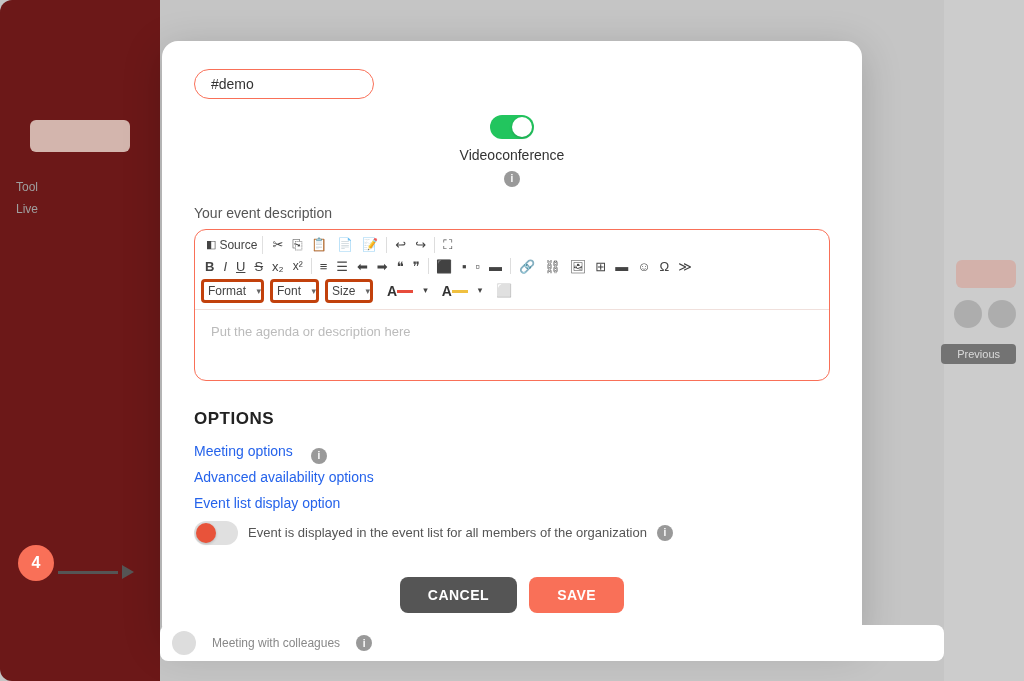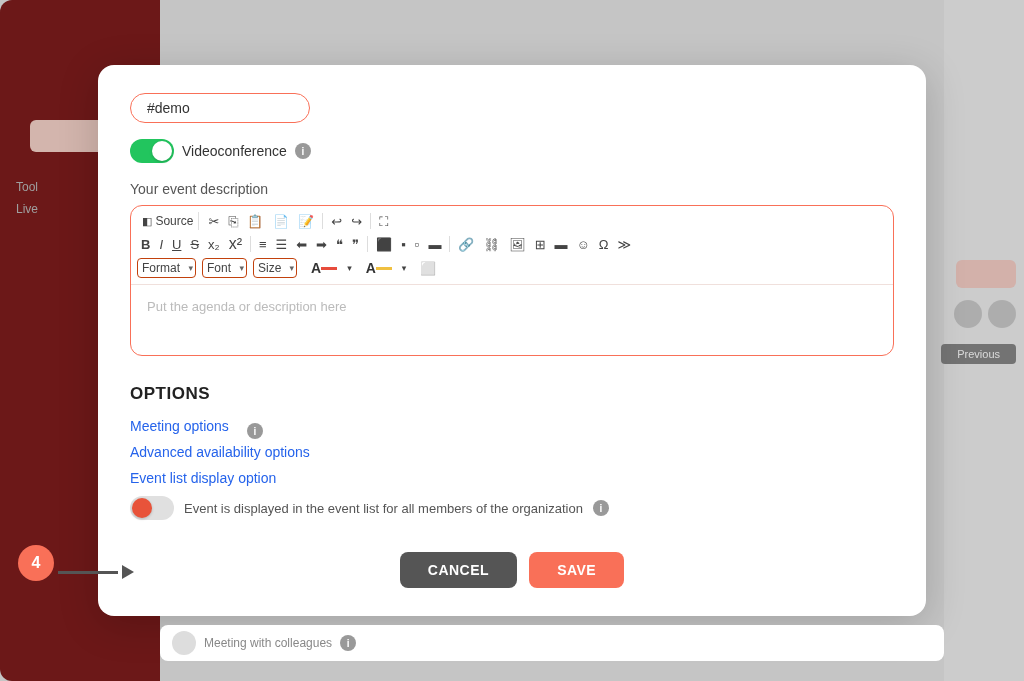--- a/index.html
+++ b/index.html
@@ -80,7 +80,7 @@
     .modal {
       background: white;
       border-radius: 16px;
-      width: 828px;
+      width: 700px;
       padding: 28px 32px 28px;
       position: relative;
       box-shadow: 0 8px 40px rgba(0,0,0,0.18);

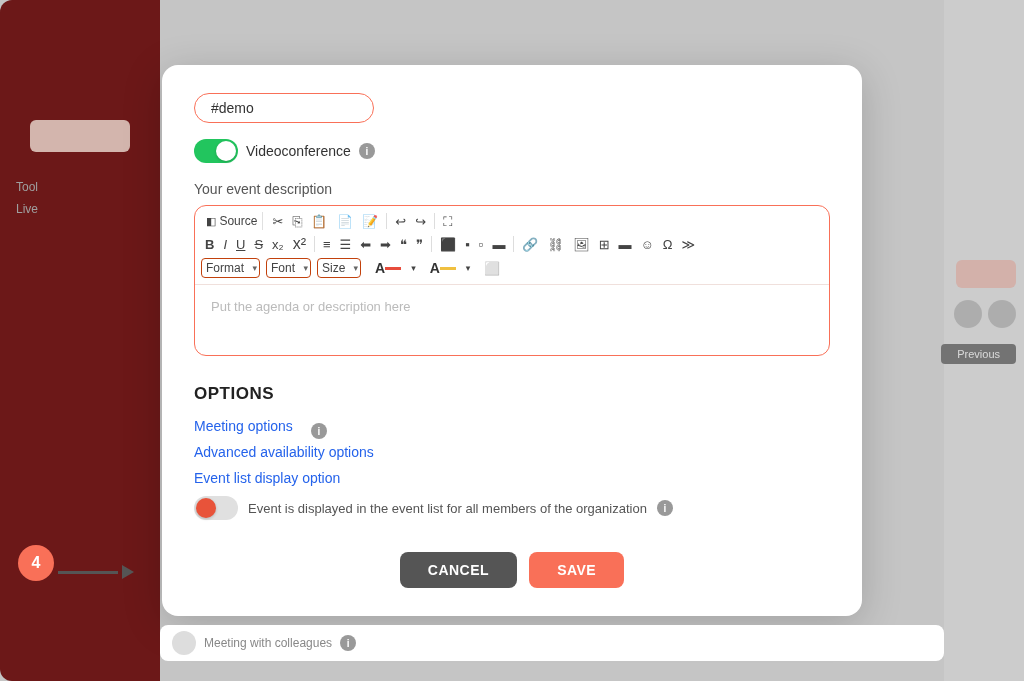--- a/index.html
+++ b/index.html
@@ -107,6 +107,7 @@
       align-items: center;
       gap: 8px;
       margin-bottom: 18px;
+      flex-direction: column;
     }
     .toggle-track {
       width: 44px;

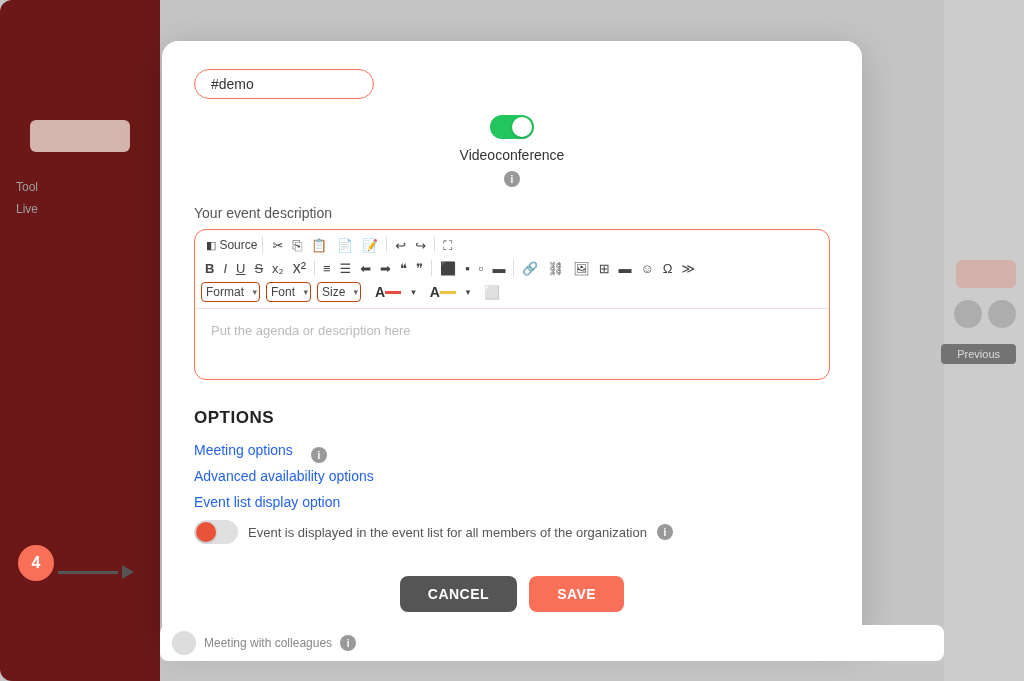--- a/index.html
+++ b/index.html
@@ -457,7 +457,7 @@
           <button class="toolbar-btn" style="text-decoration:underline;" title="Underline">U</button>
           <button class="toolbar-btn" style="text-decoration:line-through;" title="Strikethrough">S</button>
           <button class="toolbar-btn" title="Subscript" style="font-size:13px;">x₂</button>
-          <button class="toolbar-btn" title="Superscript" style="font-size:16px;">x²</button>
+          <button class="toolbar-btn" title="Superscript" style="font-size:12px;">x²</button>
           <div class="toolbar-sep"></div>
           <button class="toolbar-btn" title="Ordered List">≡</button>
           <button class="toolbar-btn" title="Unordered List">☰</button>

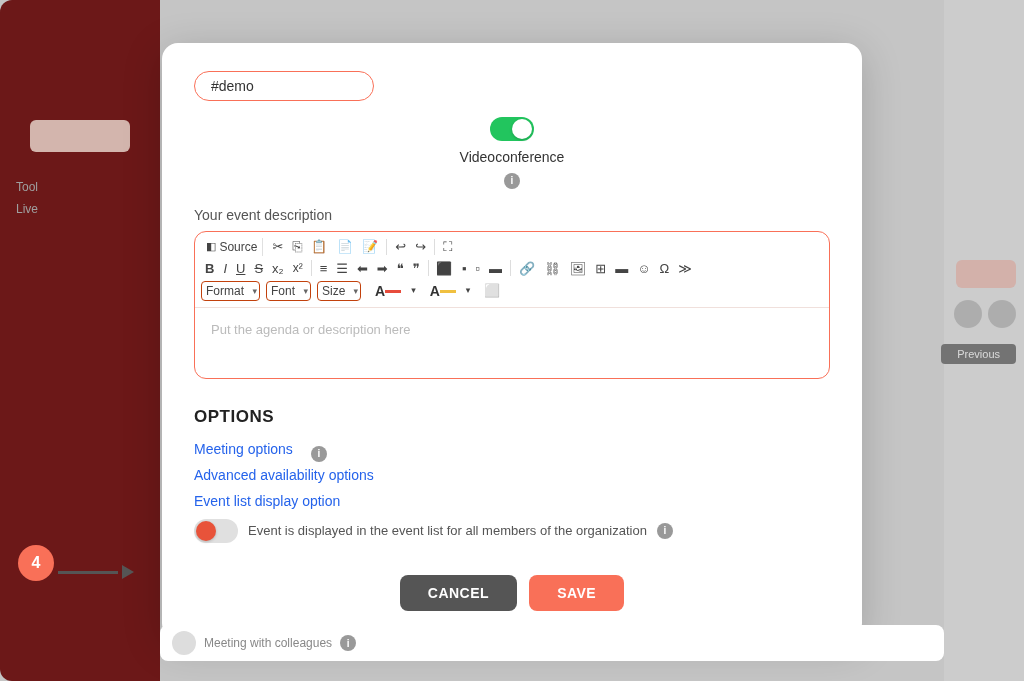--- a/index.html
+++ b/index.html
@@ -204,7 +204,7 @@
     }
     .toolbar-dropdown {
       background: none;
-      border: 1px solid #c2410c;
+      border: 3px solid #c2410c;
       border-radius: 4px;
       font-size: 12px;
       padding: 2px 4px;

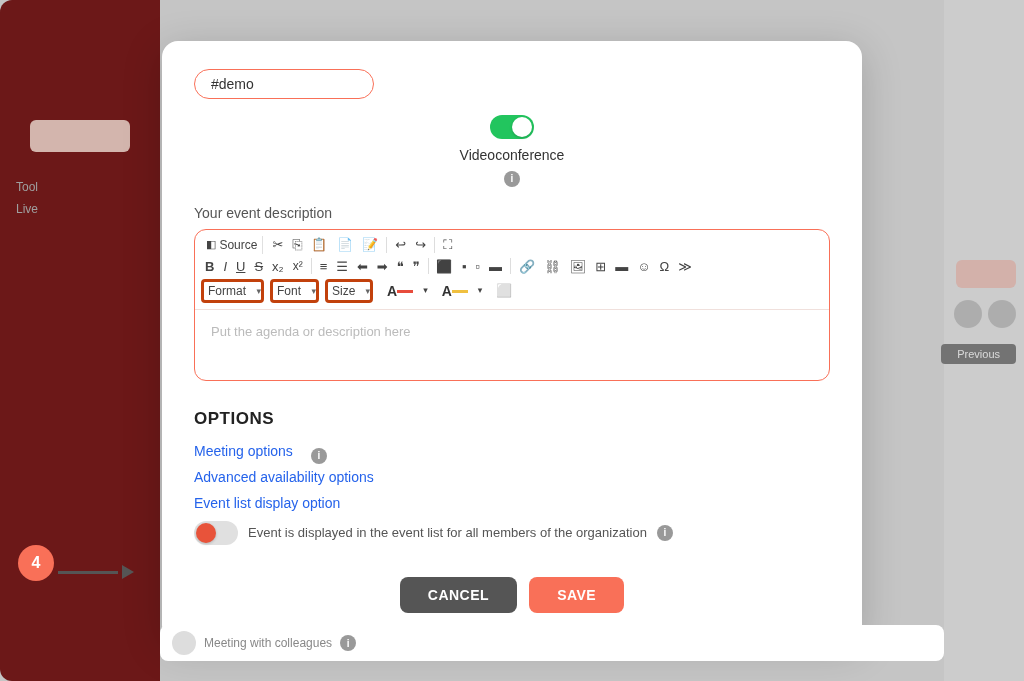--- a/index.html
+++ b/index.html
@@ -367,7 +367,7 @@
       right: 80px;
       display: flex;
       align-items: center;
-      gap: 8px;
+      gap: 16px;
       font-size: 12px;
       color: #888;
       background: white;

